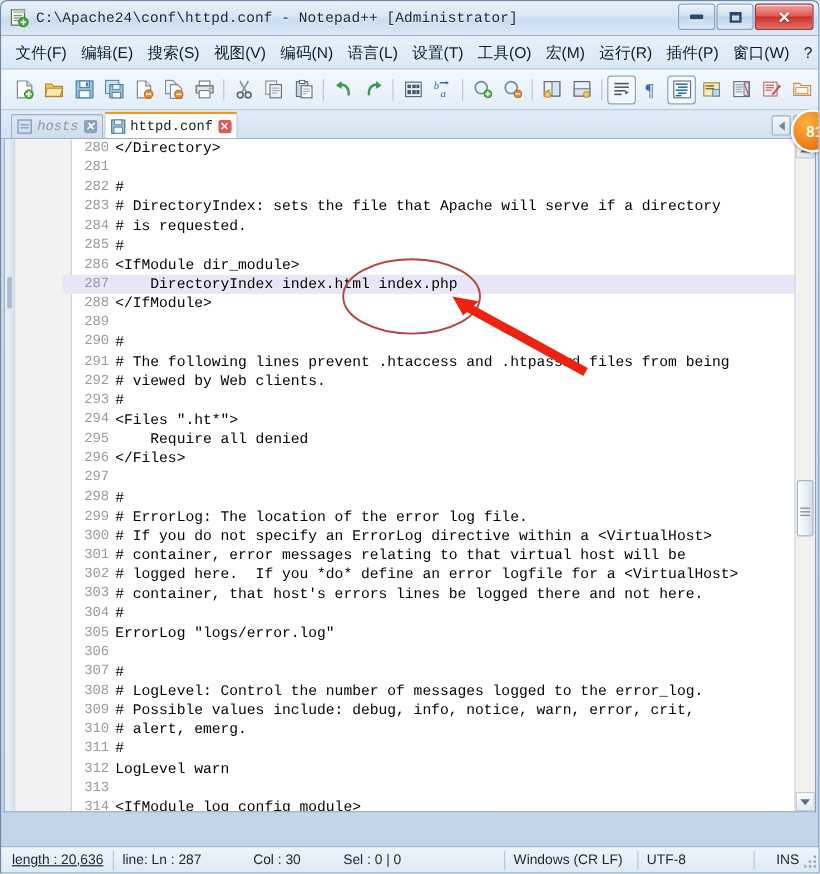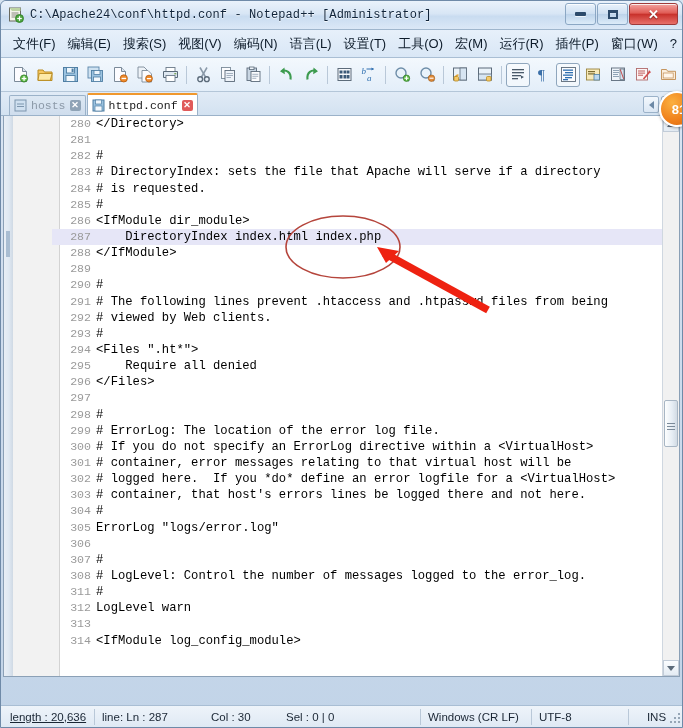--- a/index.html
+++ b/index.html
@@ -106,6 +106,7 @@
   .tab.inactive{
     background:linear-gradient(180deg,#dde8f3 0%,#cfdded 100%);
     color:#8d9aa8;
+    font-style:italic;
   }
   .tab.active{
     background:#ffffff;color:#1a1a1a;height:22px;

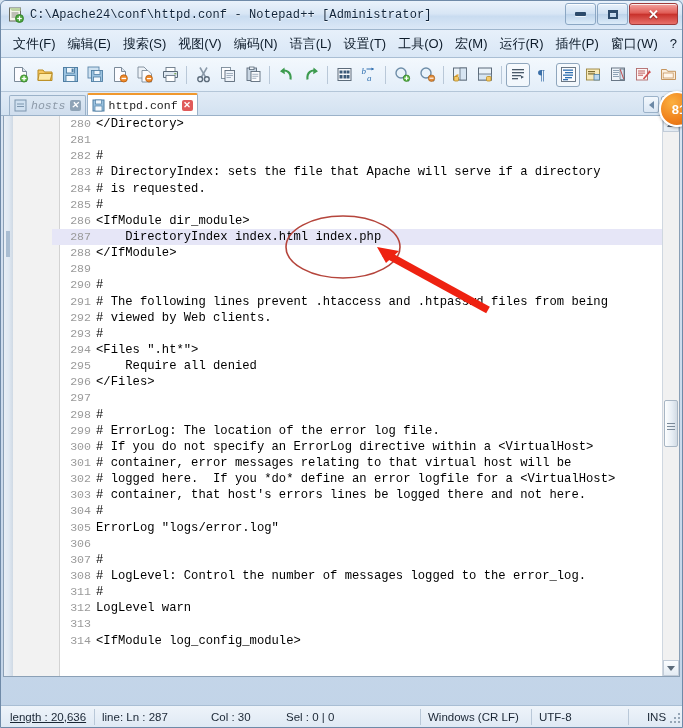--- a/index.html
+++ b/index.html
@@ -588,6 +588,7 @@
           <div class="code-line"><span class="ln">306</span><span class="txt"></span></div>
           <div class="code-line"><span class="ln">307</span><span class="txt">#</span></div>
           <div class="code-line"><span class="ln">308</span><span class="txt"># LogLevel: Control the number of messages logged to the error_log.</span></div>
+          <div class="code-line"><span class="ln">309</span><span class="txt"># Possible values include: debug, info, notice, warn, error, crit,</span></div>
           <div class="code-line"><span class="ln">311</span><span class="txt">#</span></div>
           <div class="code-line"><span class="ln">312</span><span class="txt">LogLevel warn</span></div>
           <div class="code-line"><span class="ln">313</span><span class="txt"></span></div>

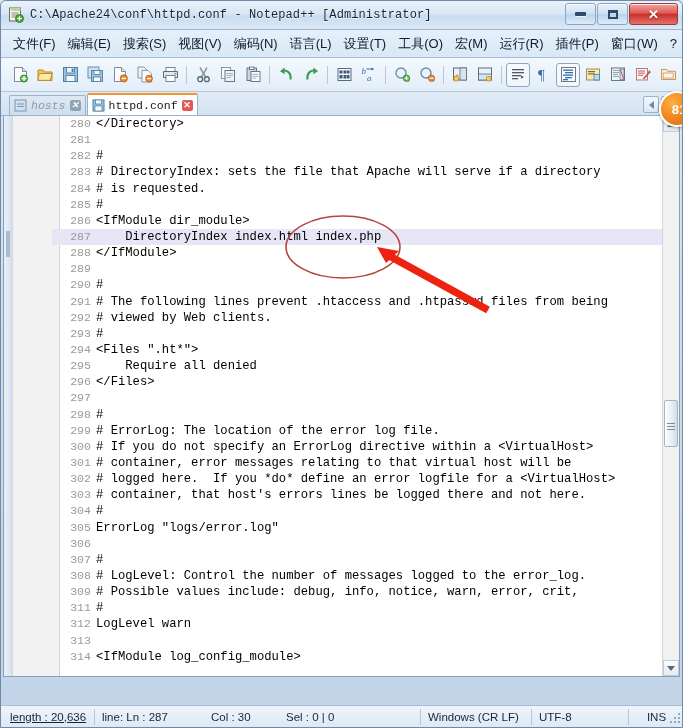--- a/index.html
+++ b/index.html
@@ -589,6 +589,7 @@
           <div class="code-line"><span class="ln">307</span><span class="txt">#</span></div>
           <div class="code-line"><span class="ln">308</span><span class="txt"># LogLevel: Control the number of messages logged to the error_log.</span></div>
           <div class="code-line"><span class="ln">309</span><span class="txt"># Possible values include: debug, info, notice, warn, error, crit,</span></div>
+          <div class="code-line"><span class="ln">310</span><span class="txt"># alert, emerg.</span></div>
           <div class="code-line"><span class="ln">311</span><span class="txt">#</span></div>
           <div class="code-line"><span class="ln">312</span><span class="txt">LogLevel warn</span></div>
           <div class="code-line"><span class="ln">313</span><span class="txt"></span></div>

